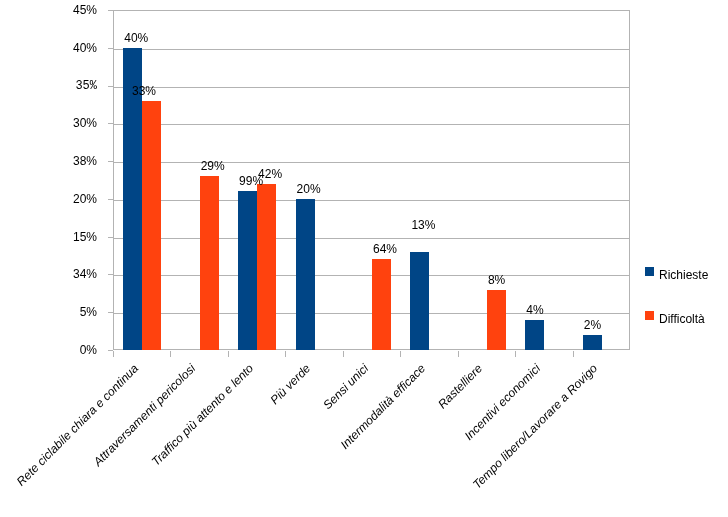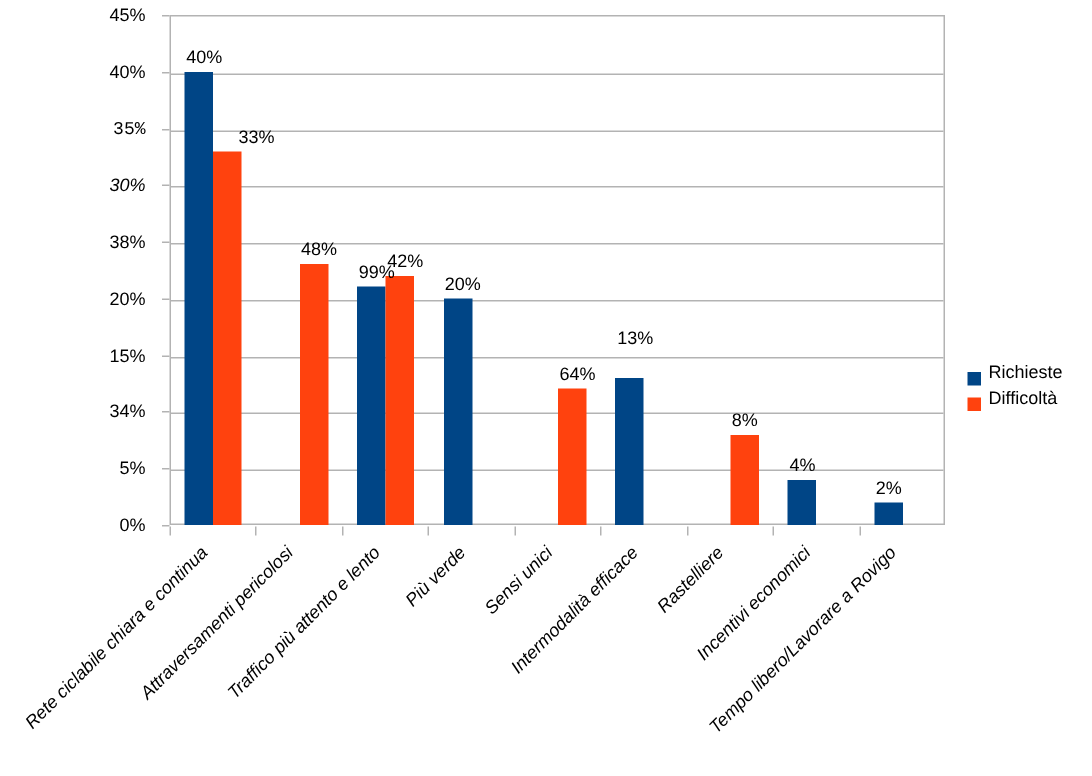--- a/index.html
+++ b/index.html
@@ -149,7 +149,7 @@
     <div class="ytickmark" style="top: 47.7778px;"></div>
     <div class="ytickmark" style="top: 10px;"></div>
     <div class="bar-label" style="left: 124.222px; top: 31.7778px;">40%</div>
-    <div class="bar-label" style="left: 159px; top: 84.6667px;">33%</div>
+    <div class="bar-label" style="left: 132px; top: 84.6667px;">33%</div>
     <div class="bar-label" style="left: 200.667px; top: 160.222px;">48%</div>
     <div class="bar-label" style="left: 239.111px; top: 175.333px;">99%</div>
     <div class="bar-label" style="left: 258.111px; top: 167.778px;">42%</div>

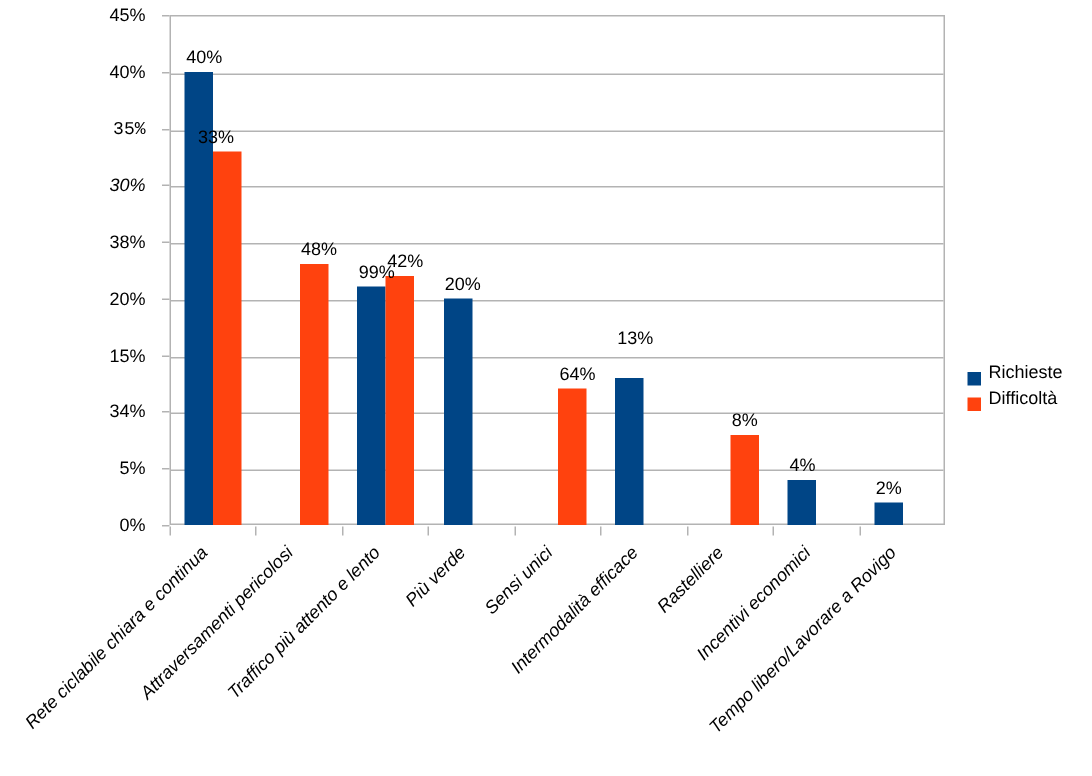--- a/index.html
+++ b/index.html
@@ -70,7 +70,7 @@
       <div class="ylabel" style="top: 230.667px;">15%</div>
       <div class="ylabel" style="top: 192.889px;">20%</div>
       <div class="ylabel" style="top: 155.111px;">38%</div>
-      <div class="ylabel" style="top: 117.333px; font-style: italic;">30%</div>
+      <div class="ylabel" style="top: 117.333px;">30%</div>
       <div class="ylabel" style="top: 79.5556px; font-family: Liberation Mono, monospace;">35%</div>
       <div class="ylabel" style="top: 41.7778px;">40%</div>
       <div class="ylabel" style="top: 4px;">45%</div>

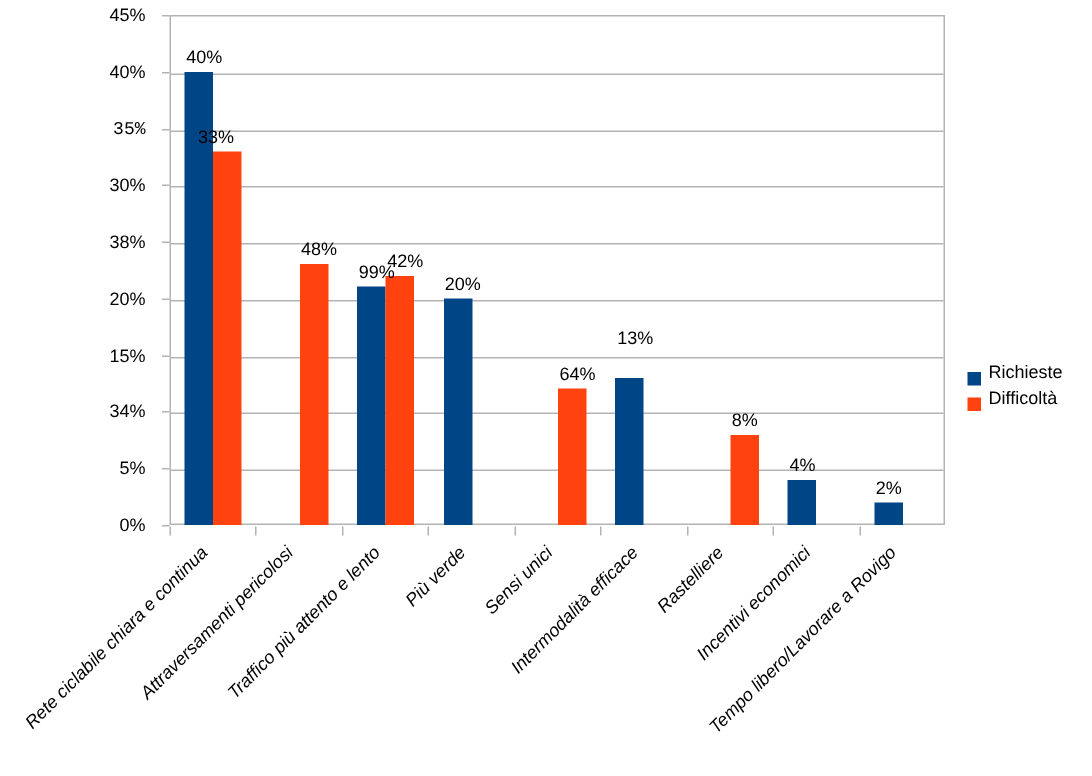--- a/index.html
+++ b/index.html
@@ -150,7 +150,7 @@
     <div class="ytickmark" style="top: 10px;"></div>
     <div class="bar-label" style="left: 124.222px; top: 31.7778px;">40%</div>
     <div class="bar-label" style="left: 132px; top: 84.6667px;">33%</div>
-    <div class="bar-label" style="left: 200.667px; top: 160.222px;">48%</div>
+    <div class="bar-label" style="left: 200.667px; top: 160.222px;">29%</div>
     <div class="bar-label" style="left: 239.111px; top: 175.333px;">99%</div>
     <div class="bar-label" style="left: 258.111px; top: 167.778px;">42%</div>
     <div class="bar-label" style="left: 296.556px; top: 182.889px;">20%</div>

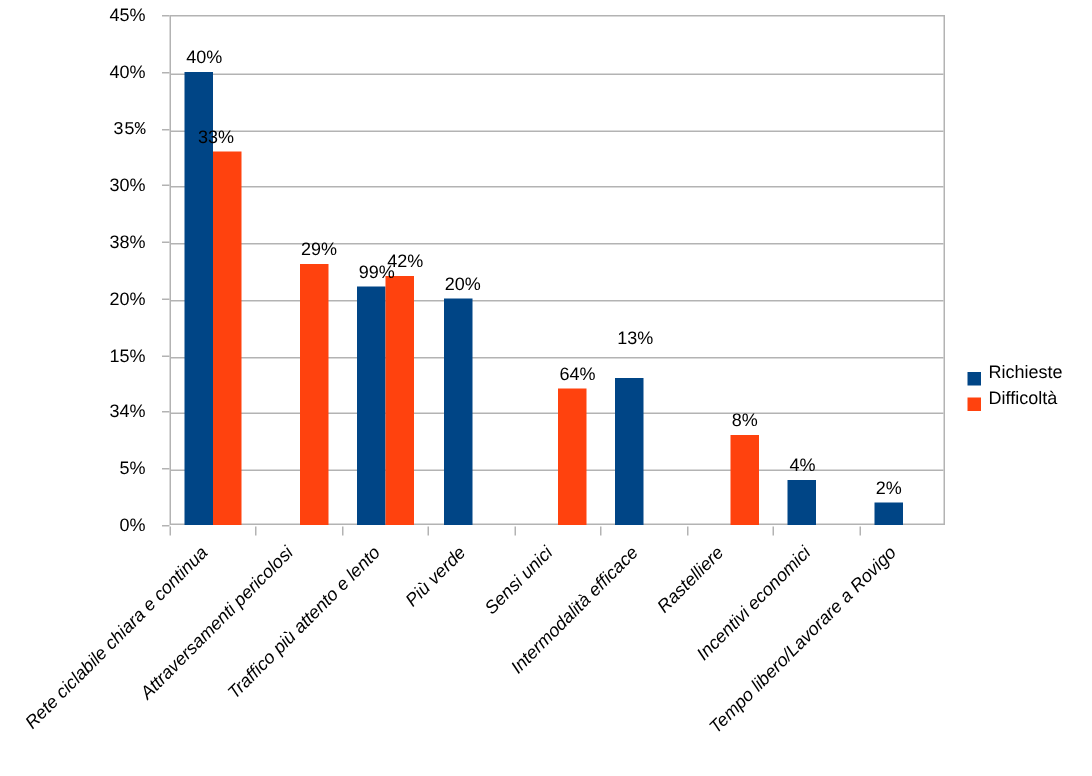--- a/index.html
+++ b/index.html
@@ -52,7 +52,7 @@
     position:absolute;left:645px;top:240px;width:83px;
     font-size:12px;line-height:17px;
   }
-  .legend-row{display:flex;align-items:flex-end;height:17px;}
+  .legend-row{display:flex;align-items:flex-start;height:17px;margin-top:27px;}
   .legend-swatch{width:9px;height:9px;margin-right:5px;flex:0 0 auto;}
   .legend-swatch.s0{background:#004586;}
   .legend-swatch.s1{background:#ff420e;}

